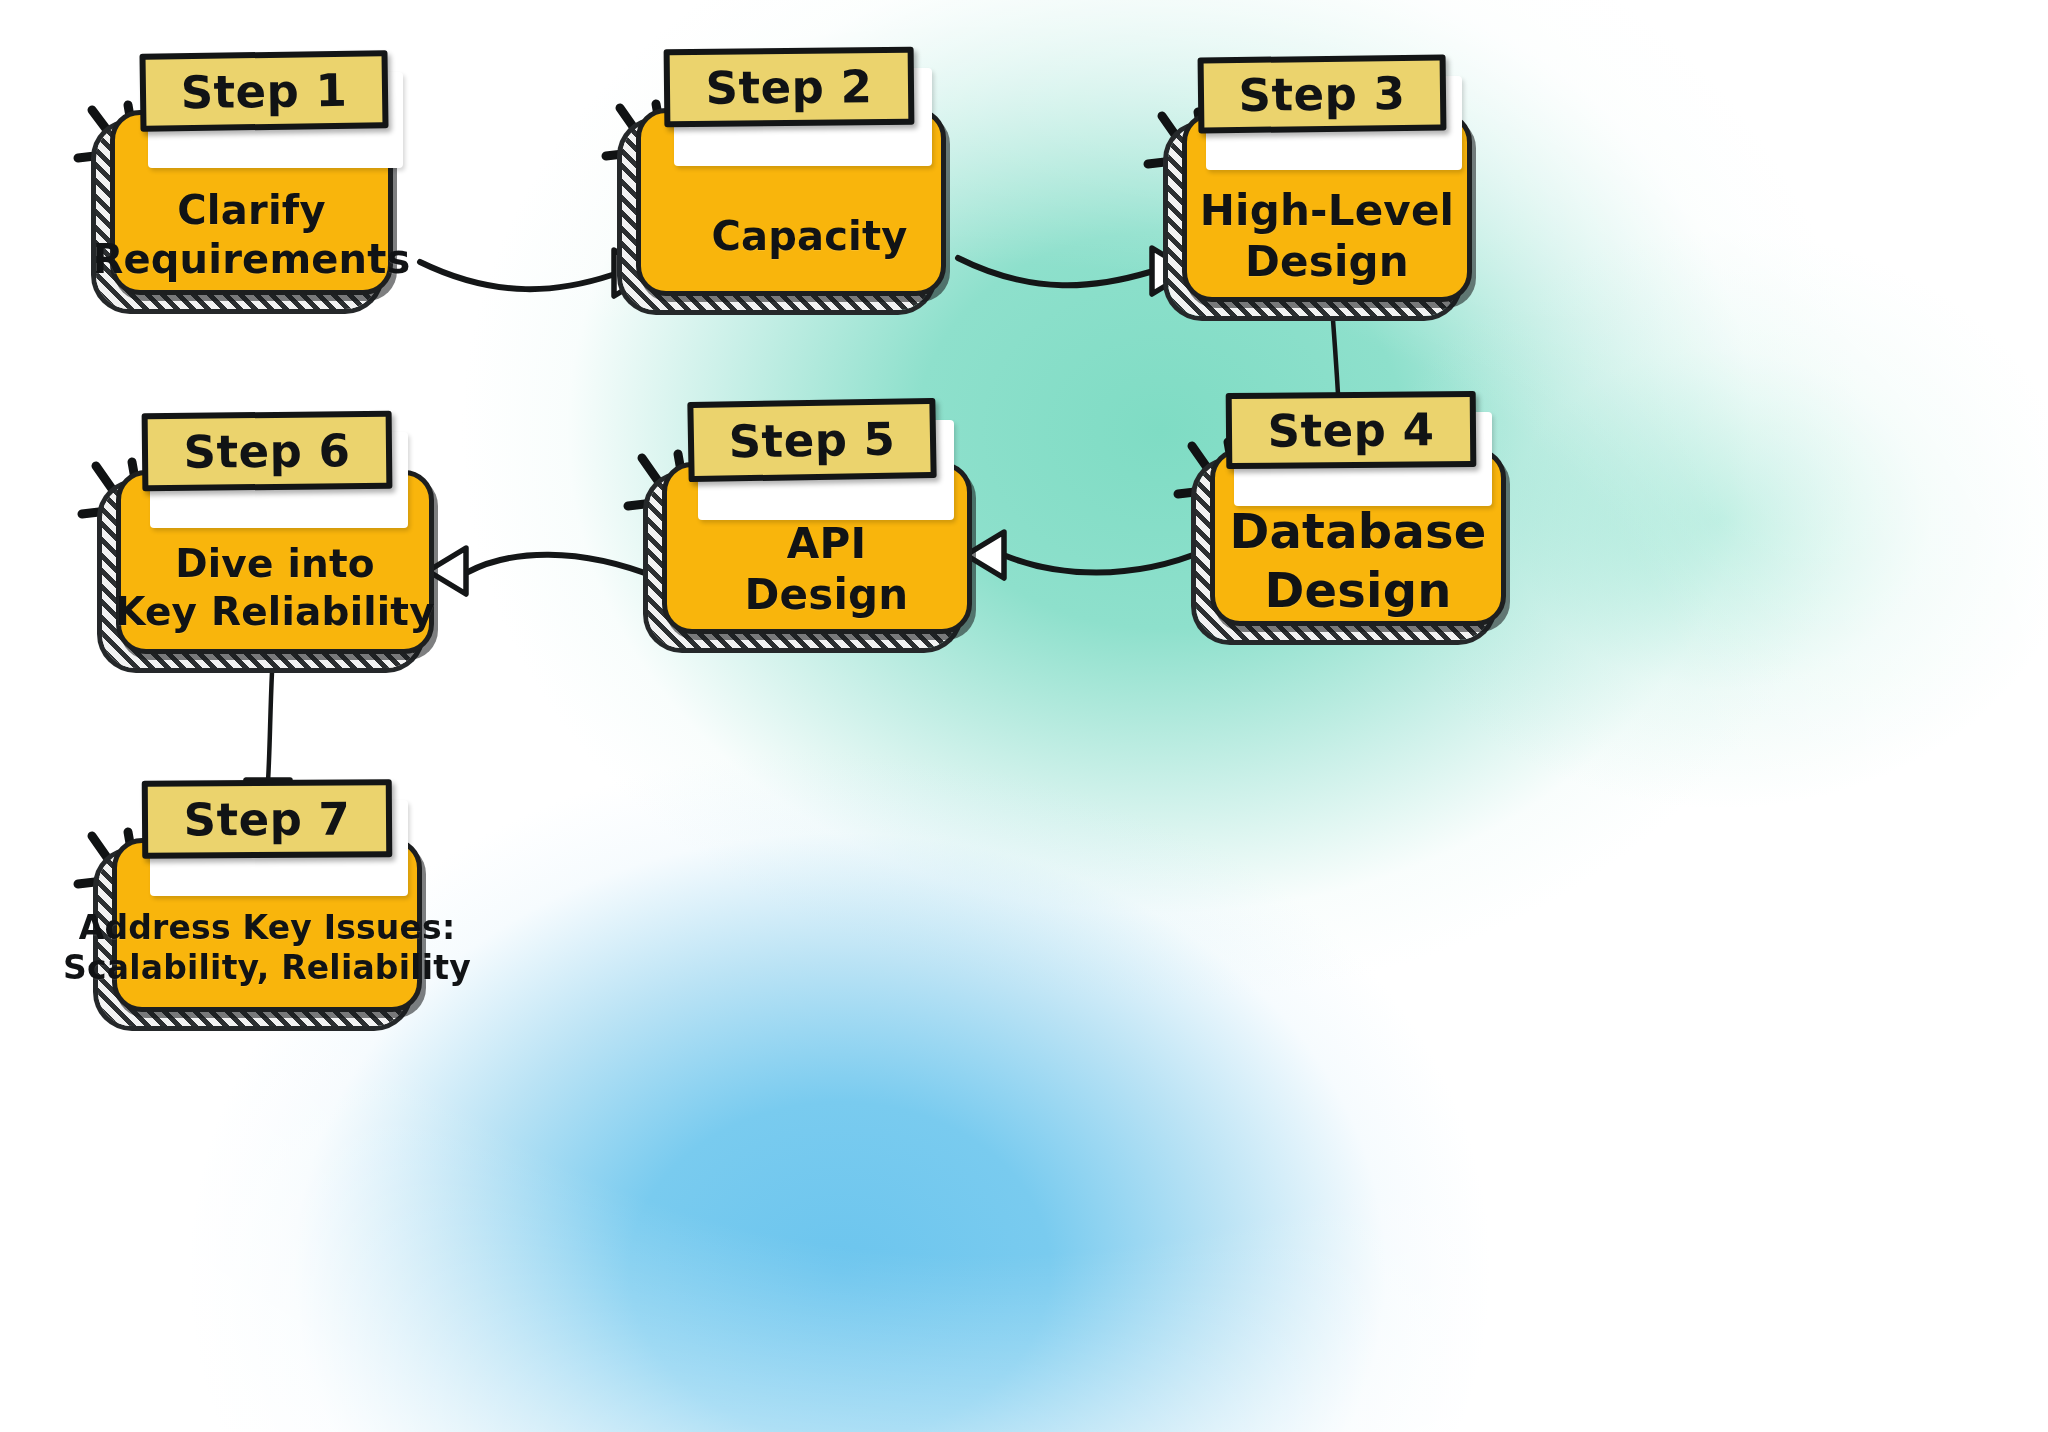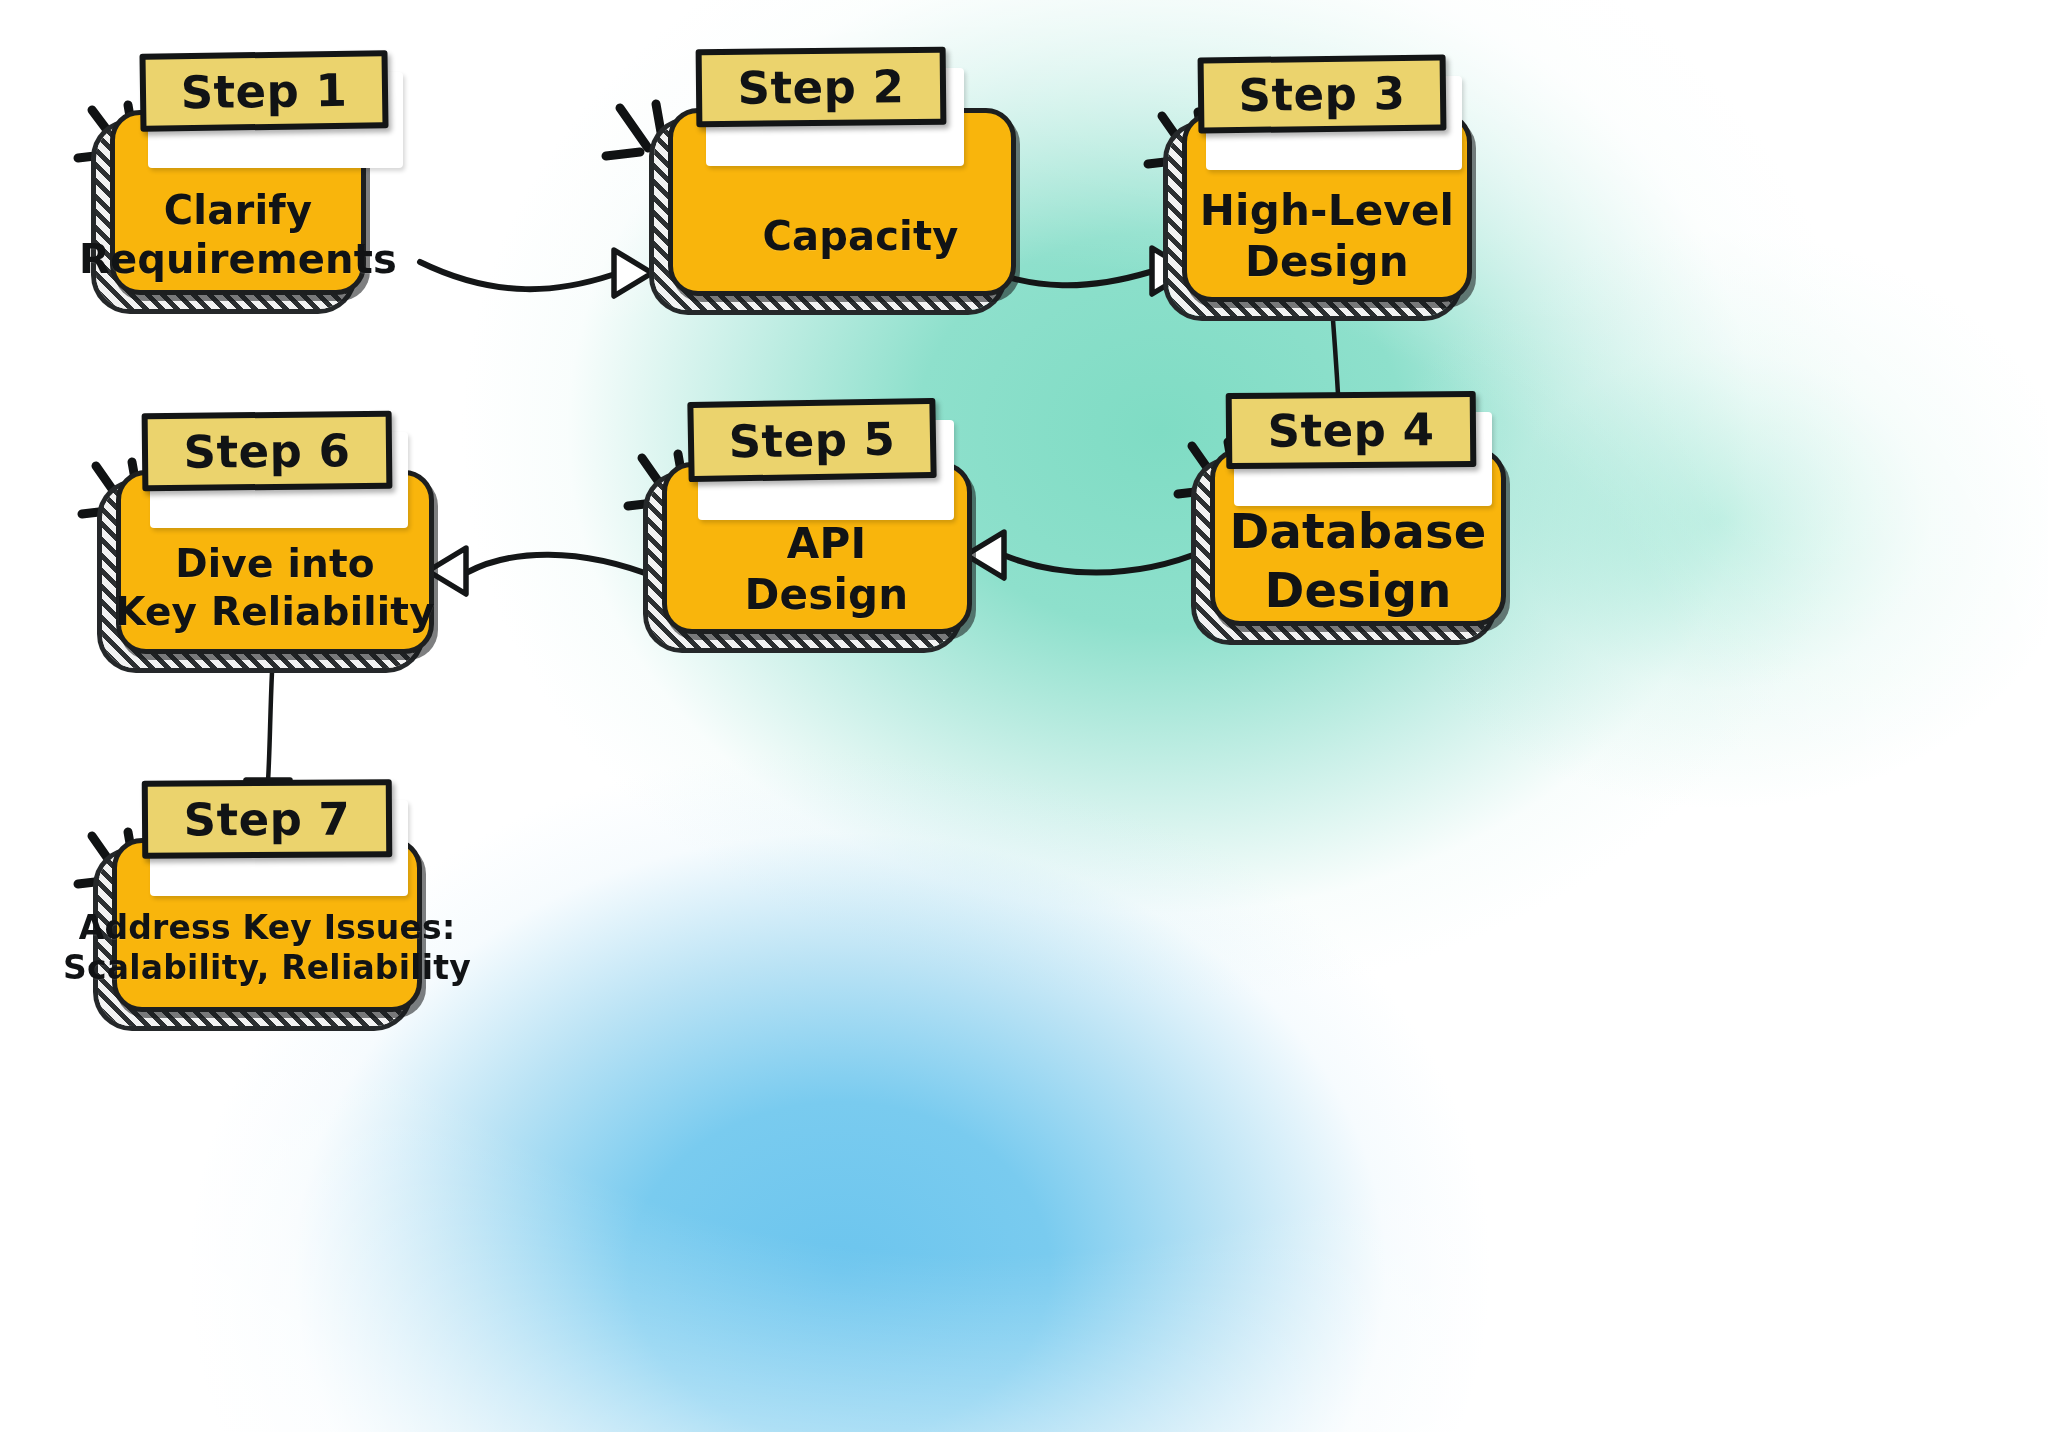--- a/index.html
+++ b/index.html
@@ -90,7 +90,7 @@
   }
 
   
-  .n1{left:110px;top:110px;width:256px;height:185px;}
+  .n1{left:110px;top:110px;width:256px;height:185px;padding-left:27px;}
   .n2{left:668px;top:108px;width:348px;height:188px;}
   .n3{left:1182px;top:112px;width:290px;height:190px;}
   .n4{left:1210px;top:448px;width:296px;height:178px;}

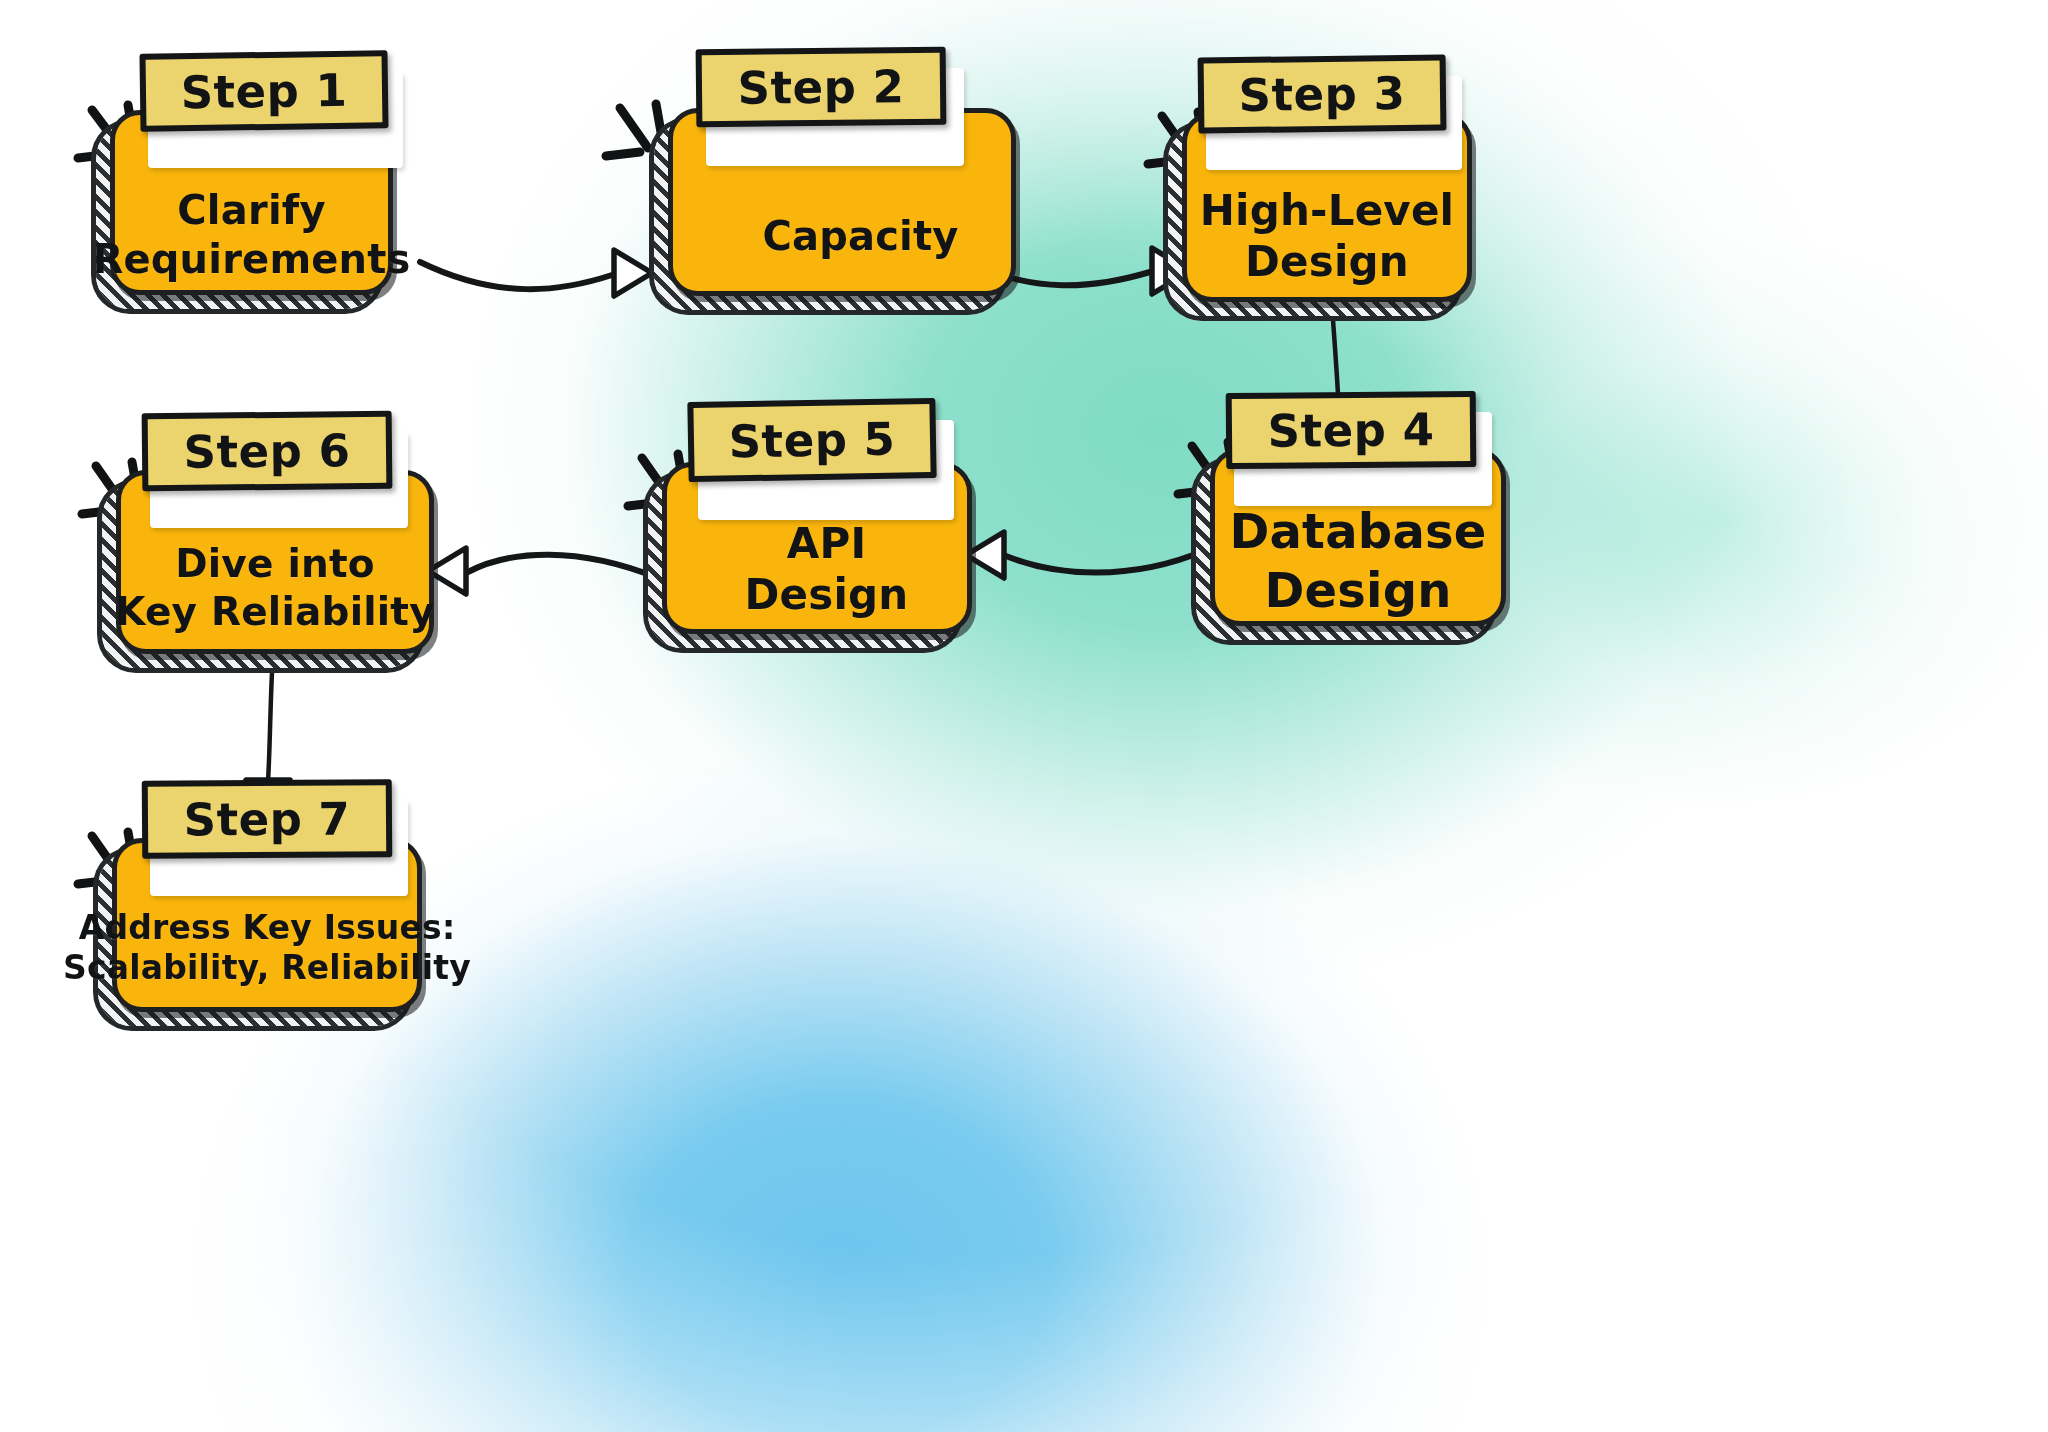--- a/index.html
+++ b/index.html
@@ -91,7 +91,7 @@
 
   
   .n1{left:110px;top:110px;width:256px;height:185px;padding-left:27px;}
-  .n2{left:668px;top:108px;width:348px;height:188px;}
+  .n2{left:636px;top:108px;width:310px;height:188px;}
   .n3{left:1182px;top:112px;width:290px;height:190px;}
   .n4{left:1210px;top:448px;width:296px;height:178px;}
   .n5{left:662px;top:462px;width:310px;height:172px;}

